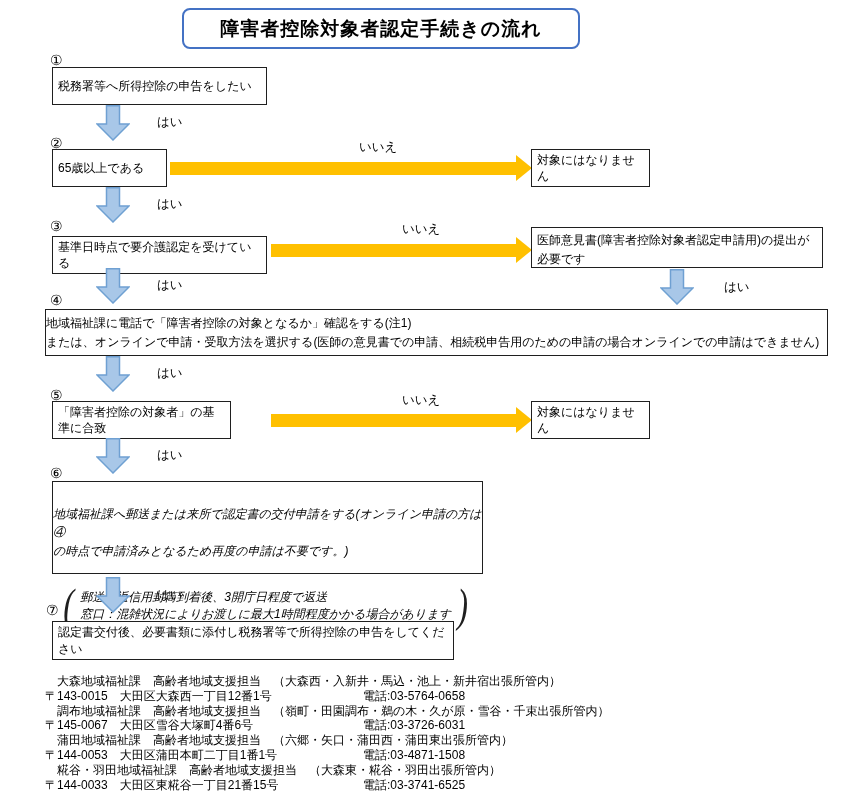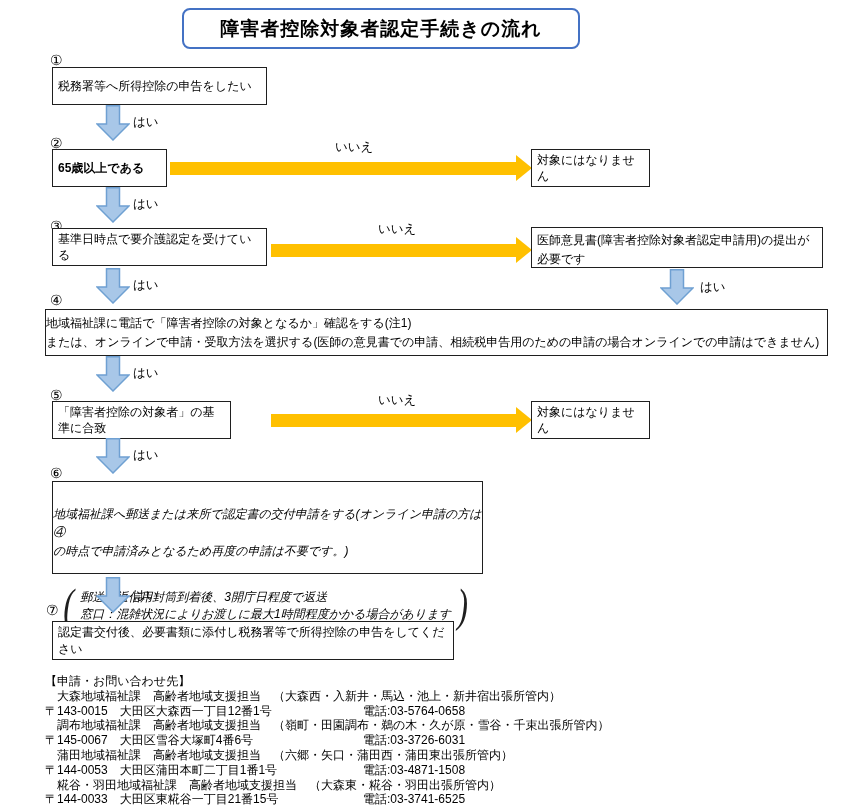--- a/index.html
+++ b/index.html
@@ -13,7 +13,7 @@
   .box{position:absolute;box-sizing:border-box;border:1.5px solid #1f1f1f;background:#fff;
         font-size:12px;line-height:1.35;display:flex;align-items:center;padding:18px 5px;}
   .box.block{display:block;white-space:pre-line;line-height:1.55;padding:4px 0;}
-  .lbl{position:absolute;font-size:12.5px;line-height:13px;}
+  .lbl{position:absolute;font-size:12.5px;line-height:13px;margin-left:24px;}
   .bluearrow{position:absolute;width:34px;height:36px;}
   .ya{position:absolute;}
   .ya .shaft{position:absolute;background:#FFC000;height:13px;}

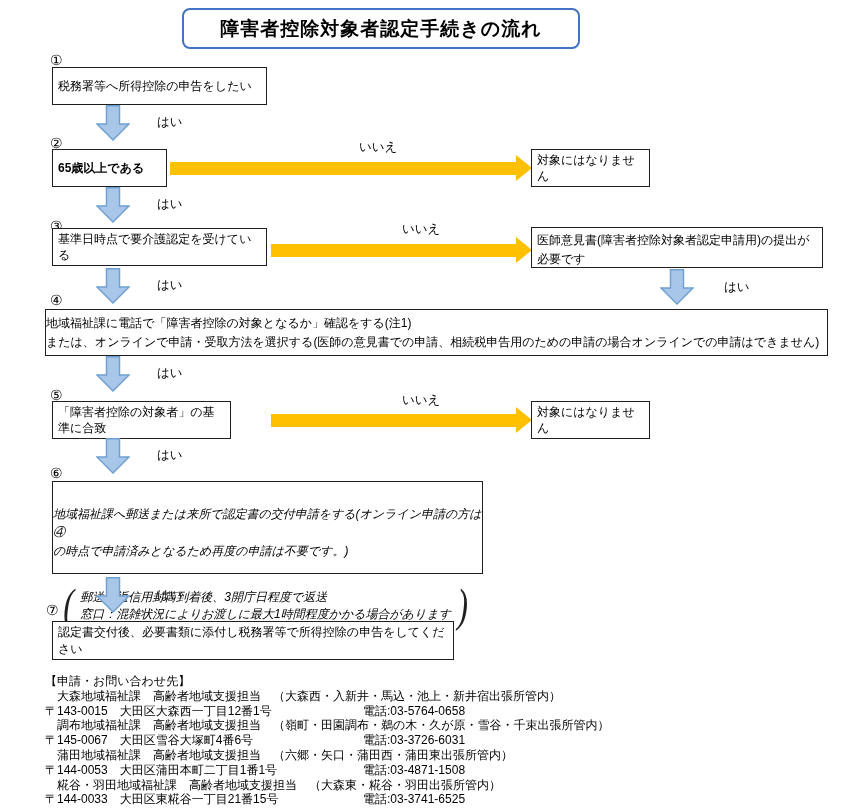--- a/index.html
+++ b/index.html
@@ -43,7 +43,7 @@
   <div class="lbl" style="left:133px;top:116px;">はい</div>
 
   <div class="num" style="left:50px;top:136px;">②</div>
-  <div class="box" style="left:52px;top:149px;width:115px;height:37px;font-weight:bold;">65歳以上である</div>
+  <div class="box" style="left:52px;top:149px;width:115px;height:37px;">65歳以上である</div>
   <div class="ya">
     <div class="shaft" style="left:170px;top:162px;width:346px;"></div>
     <div class="head" style="left:516px;top:155px;"></div>

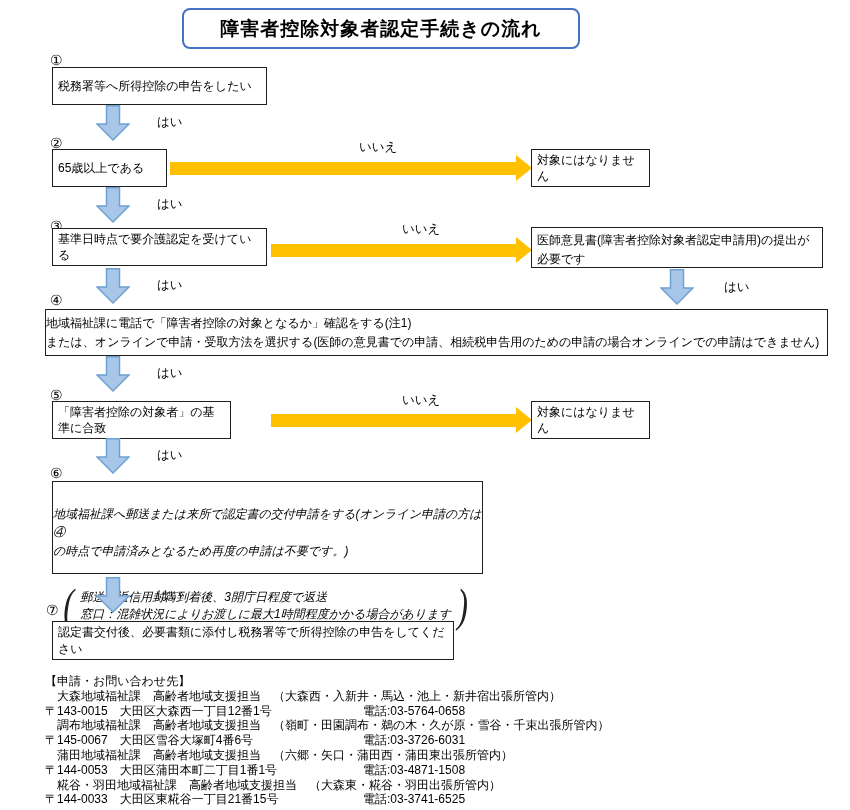--- a/index.html
+++ b/index.html
@@ -56,7 +56,7 @@
   <div class="lbl" style="left:133px;top:198px;">はい</div>
 
   <div class="num" style="left:50px;top:219px;">③</div>
-  <div class="box" style="left:52px;top:228px;width:215px;height:37px;">基準日時点で要介護認定を受けている</div>
+  <div class="box" style="left:52px;top:236px;width:215px;height:37px;">基準日時点で要介護認定を受けている</div>
   <div class="ya">
     <div class="shaft" style="left:271px;top:244px;width:245px;"></div>
     <div class="head" style="left:516px;top:237px;"></div>

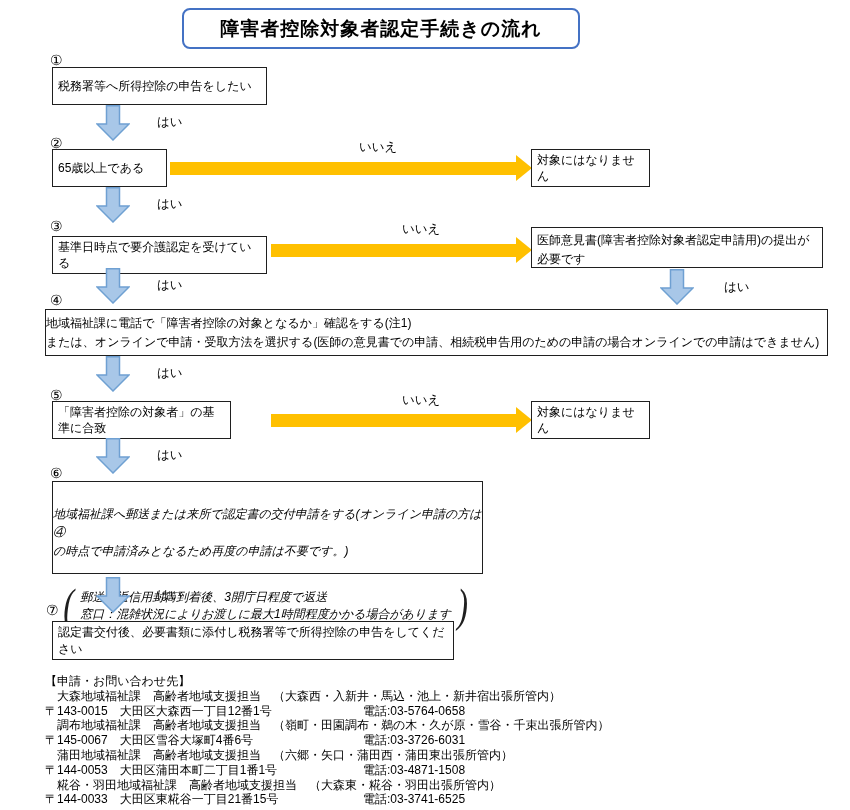--- a/index.html
+++ b/index.html
@@ -113,7 +113,6 @@
   <div class="box" style="left:52px;top:621px;width:402px;height:39px;">認定書交付後、必要書類に添付し税務署等で所得控除の申告をしてください</div>
 
   <div class="contacts">
-    <div>【申請・お問い合わせ先】</div>
     <div class="c-name">大森地域福祉課　高齢者地域支援担当　（大森西・入新井・馬込・池上・新井宿出張所管内）</div>
     <div class="c-addr"><span class="c-addr-text">〒143-0015　大田区大森西一丁目12番1号</span><span>電話:03-5764-0658</span></div>
     <div class="c-name">調布地域福祉課　高齢者地域支援担当　（嶺町・田園調布・鵜の木・久が原・雪谷・千束出張所管内）</div>

